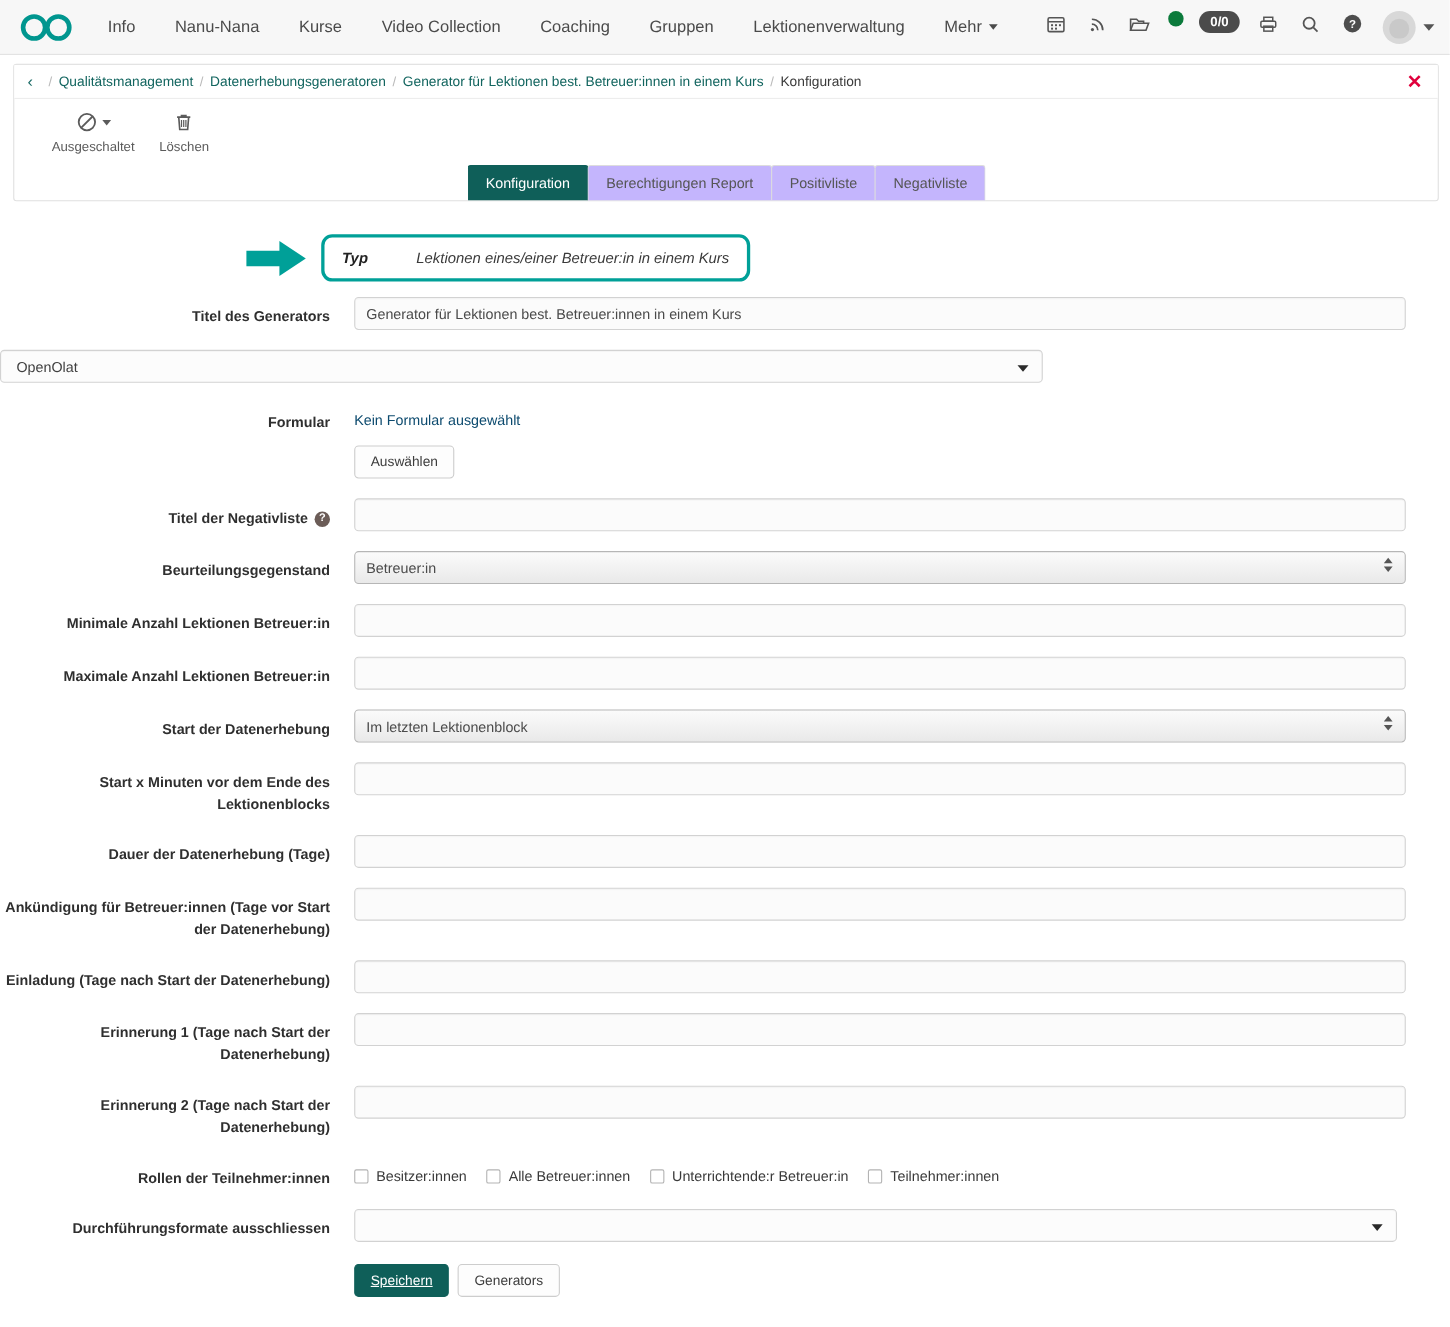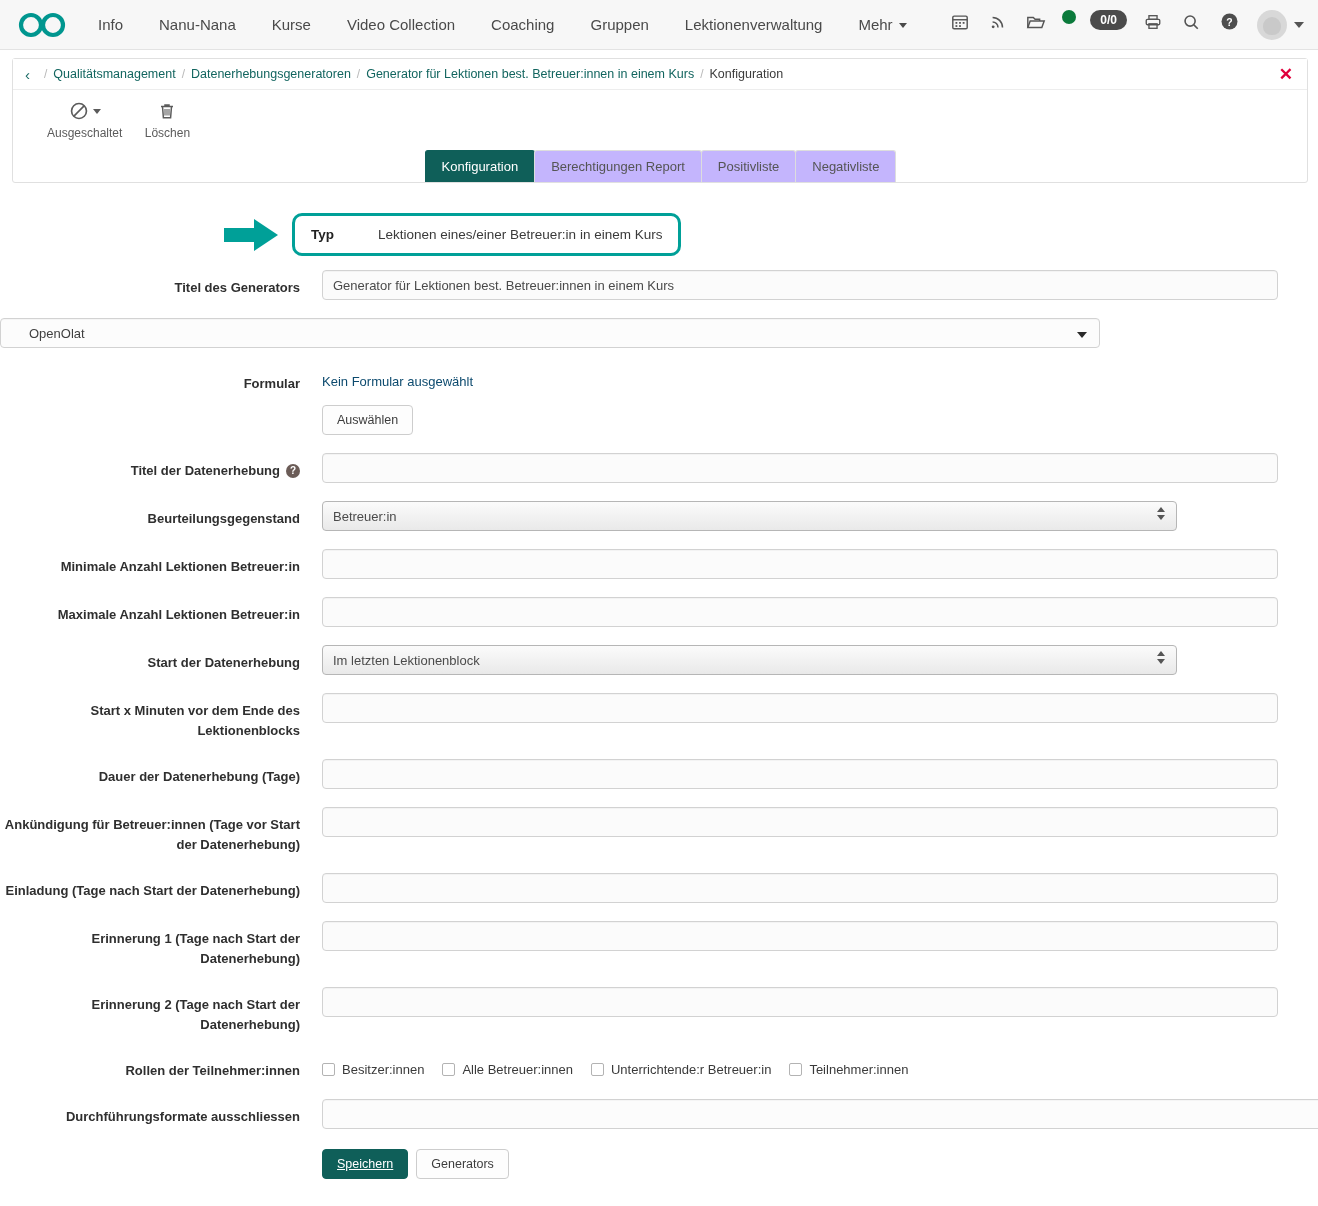--- a/index.html
+++ b/index.html
@@ -335,6 +335,7 @@
     align-items: center;
     gap: 44px;
     background: #fff;
+    font-style: italic;
   }
   .typ-box .k { font-size: 13.5px; font-weight: bold; color: #222; }
   .typ-box .v { font-size: 13.5px; color: #3a3a3a; }

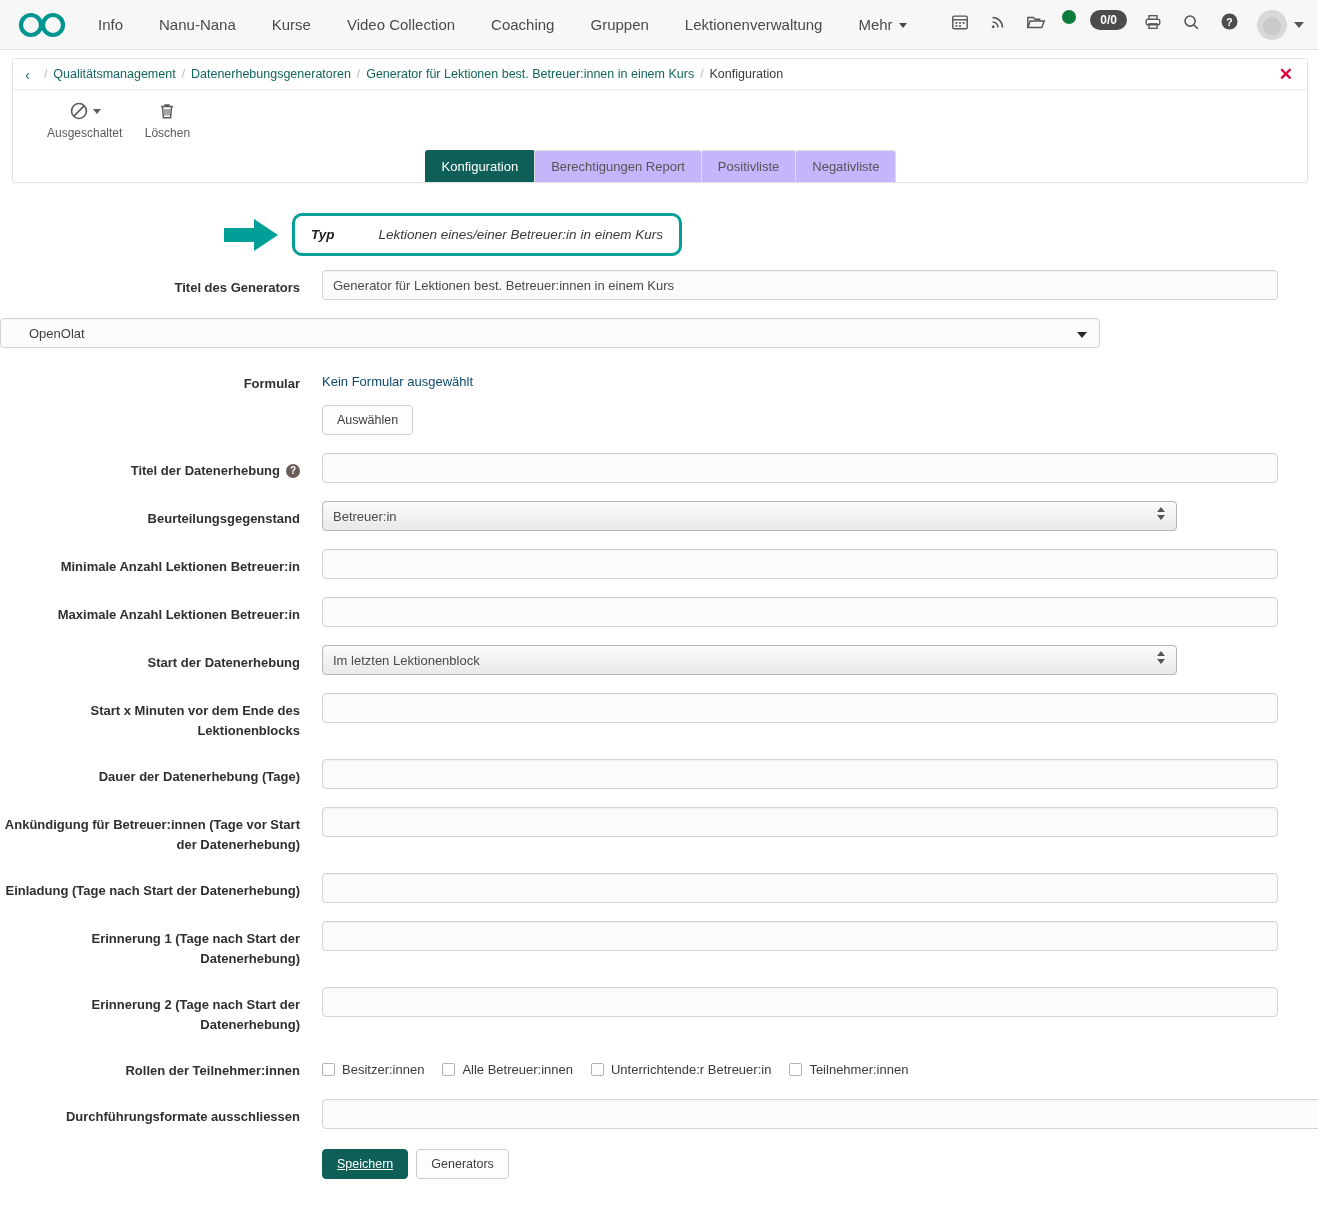--- a/index.html
+++ b/index.html
@@ -218,7 +218,7 @@
   }
 
   .dd {
-    width: 1100px;
+    width: 948px;
     height: 30px;
     border: 1px solid #d2d2d2;
     border-radius: 4px;
@@ -227,7 +227,7 @@
     color: #3f3f3f;
     display: flex;
     align-items: center;
-    padding: 0 28px;
+    padding: 0 14px;
     position: relative;
     cursor: pointer;
     box-shadow: inset 0 1px 1px rgba(0,0,0,0.03);

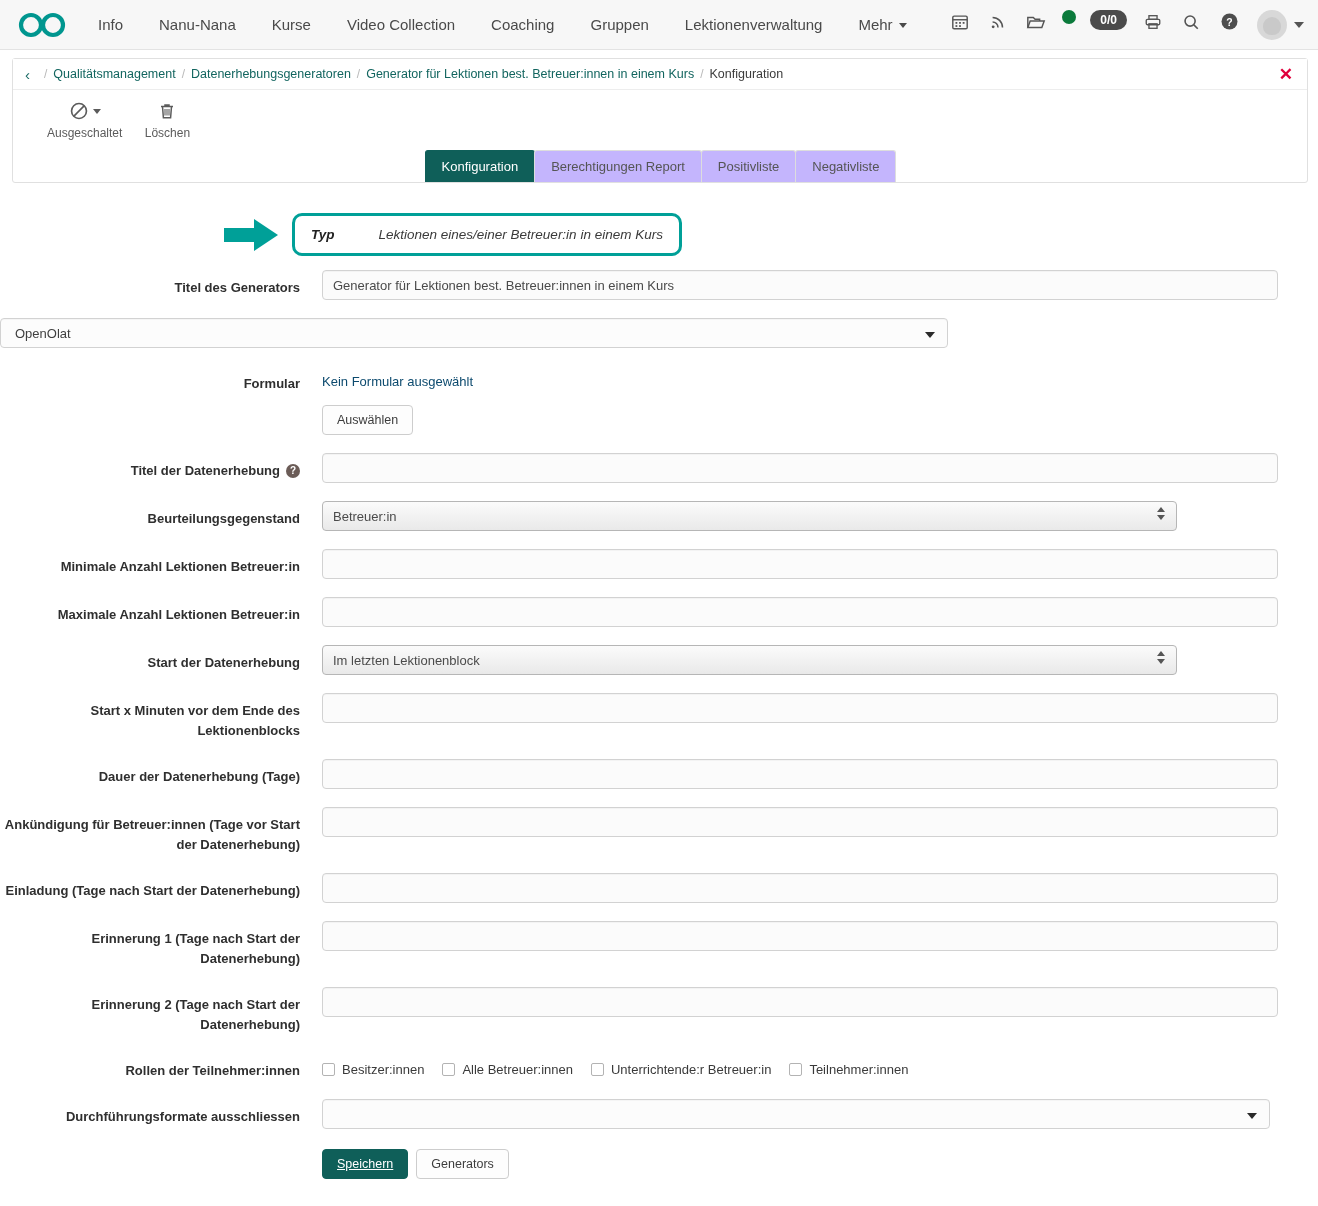--- a/index.html
+++ b/index.html
@@ -527,7 +527,7 @@
 
     <div class="row">
       <div class="lbl">
-        <span>Titel der Datenerhebung</span><span class="help-icon">?</span>
+        <span>Titel der Negativliste</span><span class="help-icon">?</span>
       </div>
       <div class="ctl">
         <input class="txt" type="text" value="" style="">

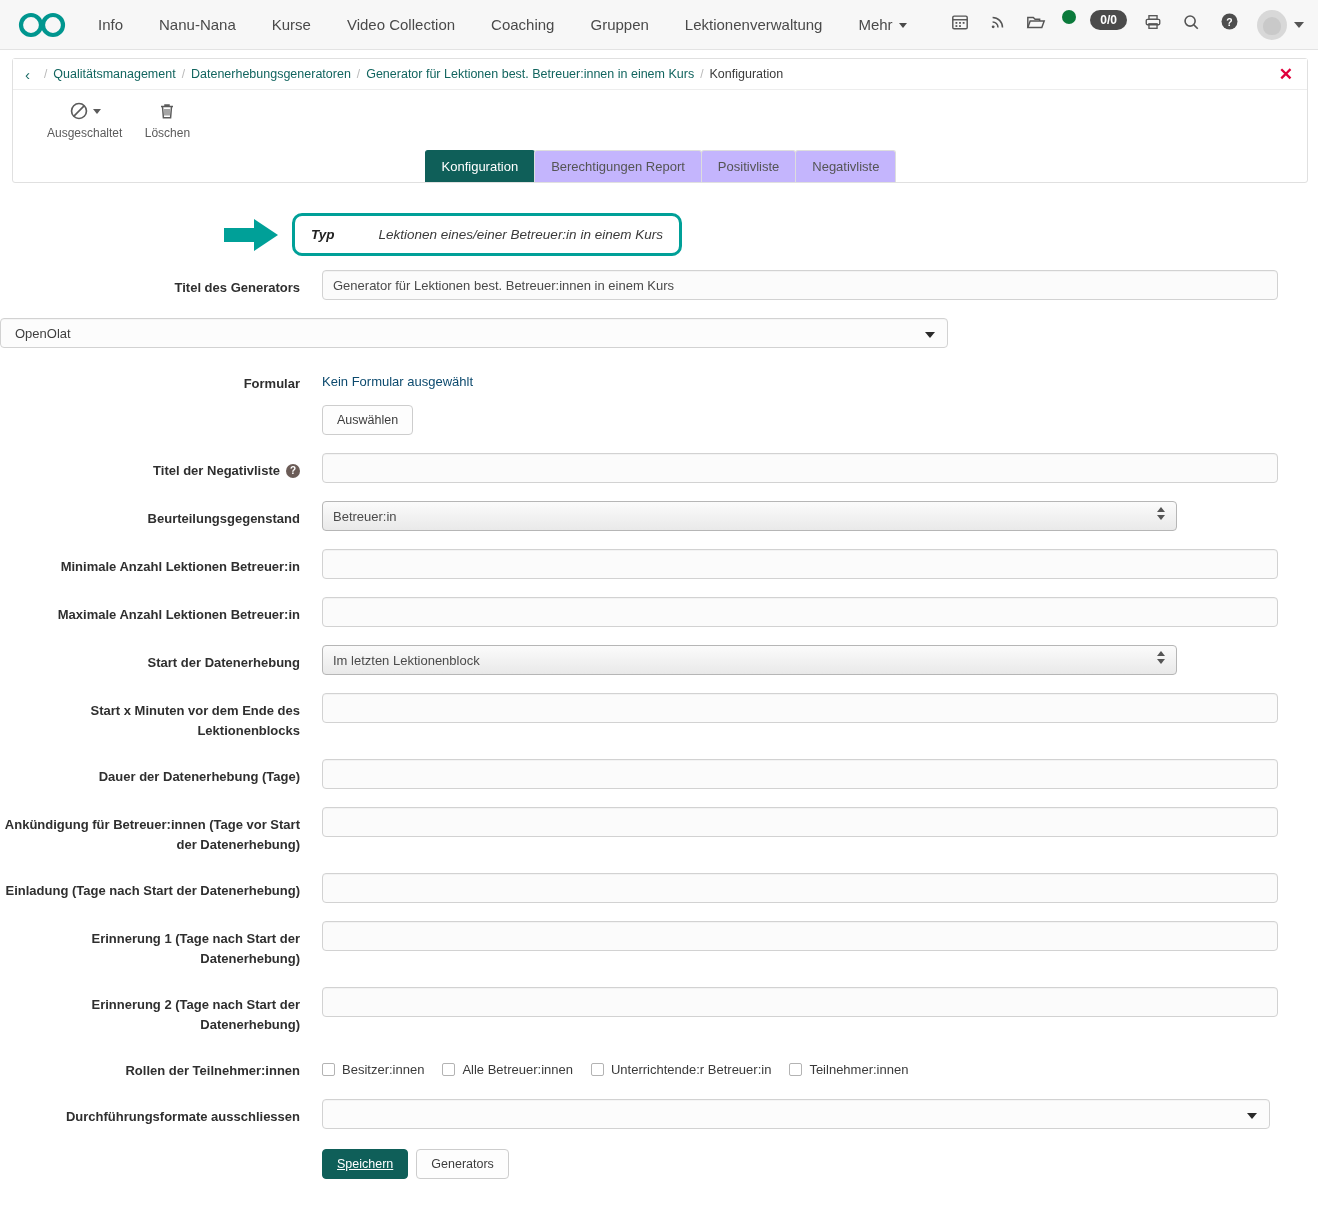--- a/index.html
+++ b/index.html
@@ -241,7 +241,7 @@
   }
 
   .nsel {
-    width: 855px;
+    width: 956px;
     height: 30px;
     border: 1px solid #b6b6b6;
     border-radius: 4px;

